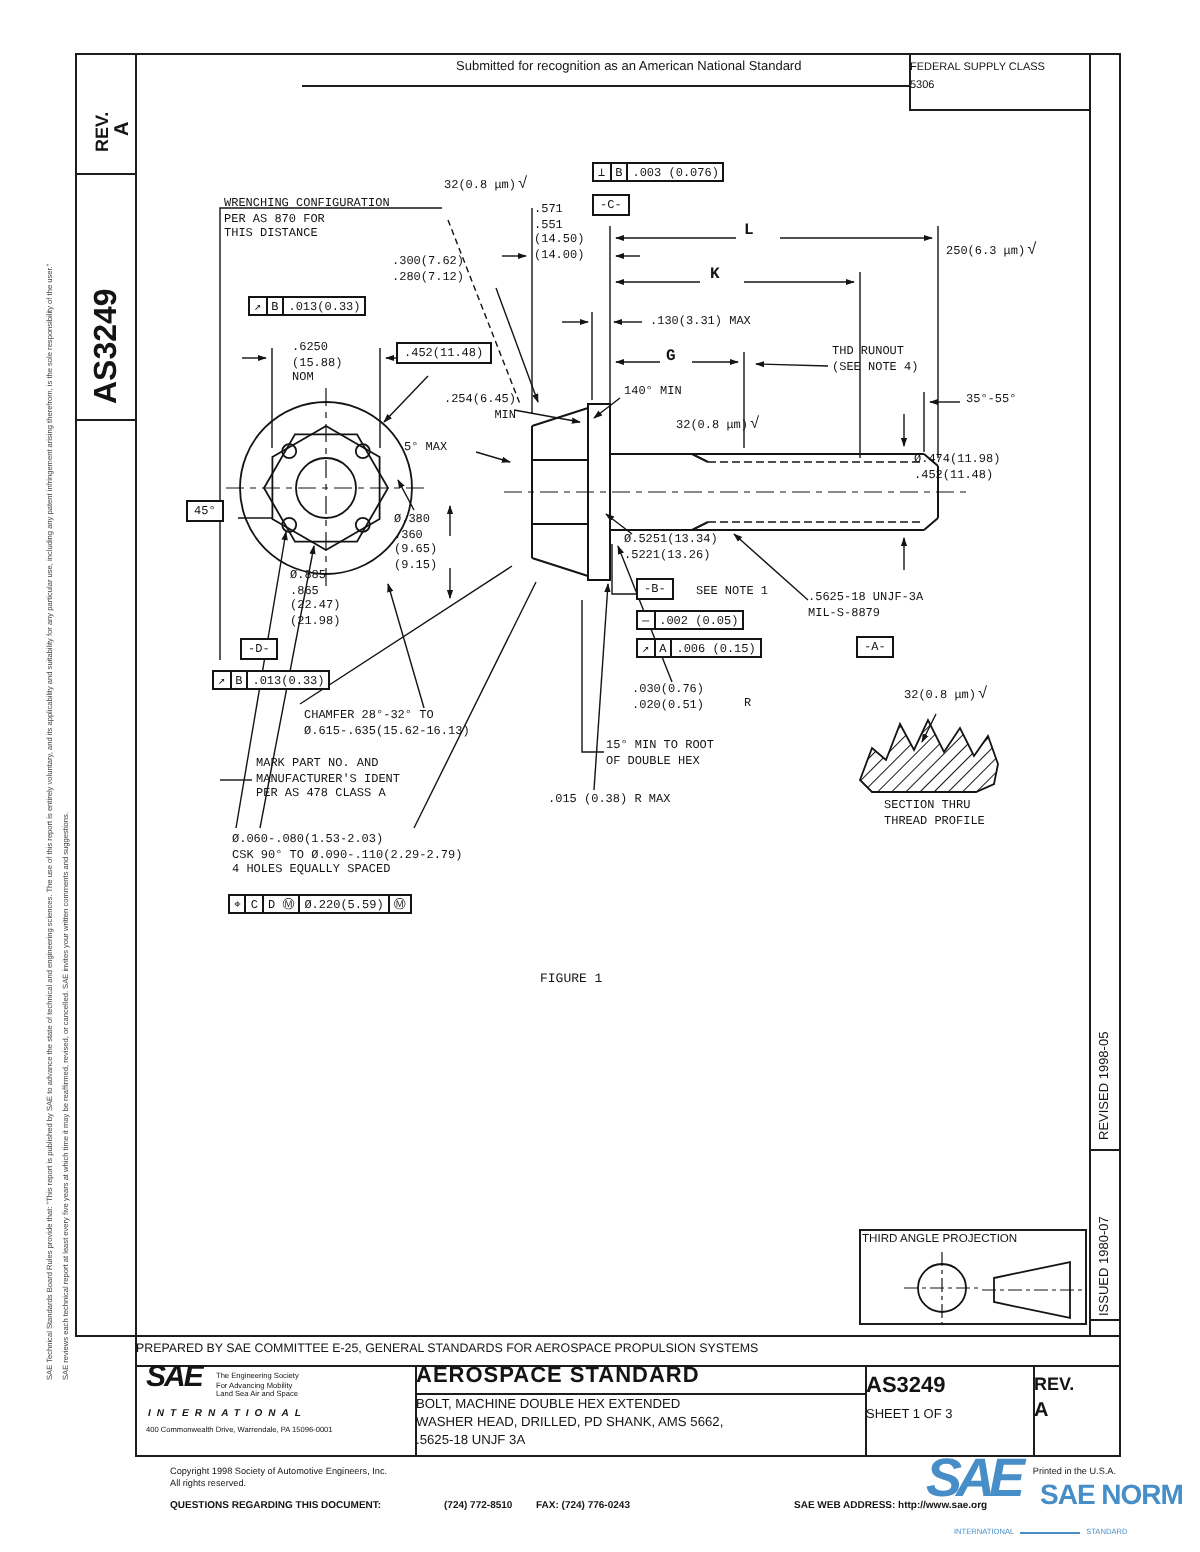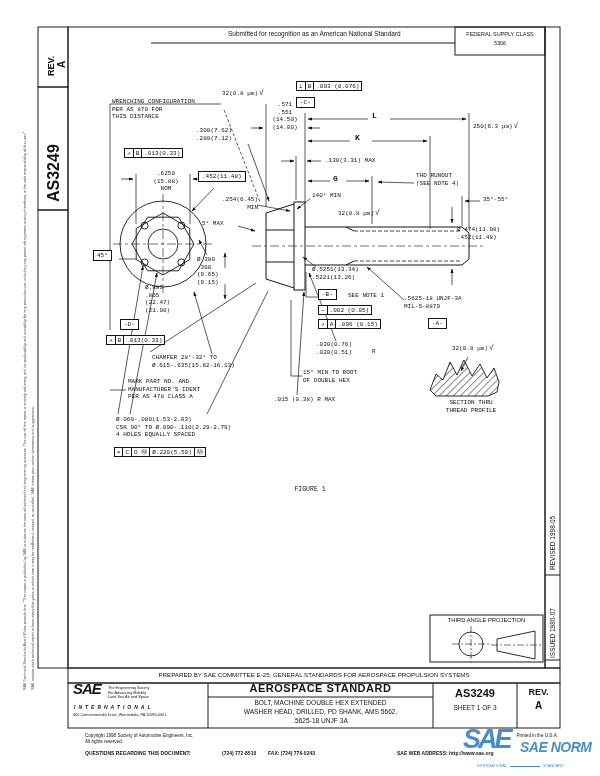--- a/index.html
+++ b/index.html
@@ -10,7 +10,7 @@
        color:#141414;white-space:pre-line;}
   .sans{font-family:"Liberation Sans","DejaVu Sans",sans-serif;}
   .b{font-weight:bold;}
-  .ctr{text-align:center;}
+  .ctr{text-align:left;}
   .rt{text-align:right;}
   .rot{position:absolute;transform:rotate(-90deg);transform-origin:0 0;white-space:nowrap;}
   .fcf{position:absolute;display:flex;background:#fff;border:1px solid #141414;}

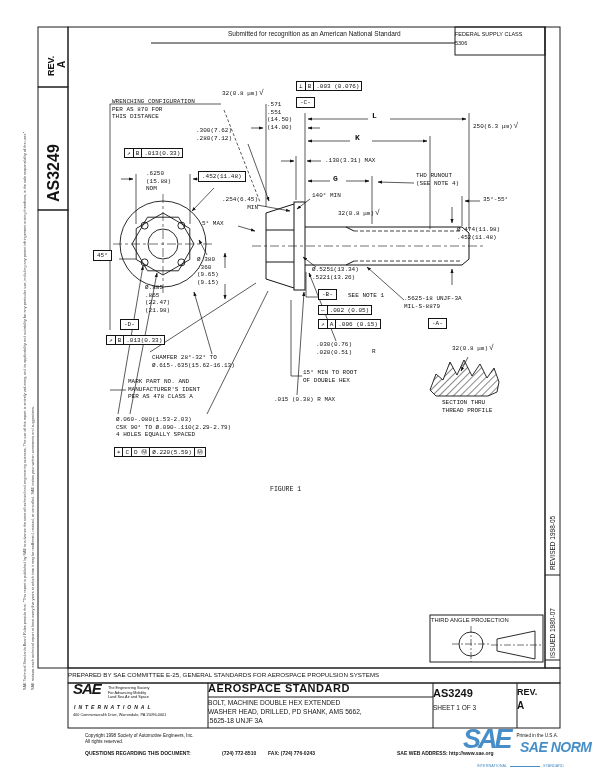--- a/index.html
+++ b/index.html
@@ -292,7 +292,7 @@
   <div class="lbl sans b" style="left:397px;top:750px;font-size:5px;">SAE WEB ADDRESS: http://www.sae.org</div>
 
   <div class="lbl sans b wm" style="left:463px;top:736px;font-size:27px;font-style:italic;letter-spacing:-3px;opacity:0.88;">SAE</div>
-  <div class="lbl sans b wm" style="left:520px;top:744px;font-size:14px;font-style:italic;letter-spacing:-0.5px;opacity:0.88;">SAE NORM</div>
+  <div class="lbl sans b wm" style="left:520px;top:744px;font-size:14px;letter-spacing:-0.5px;opacity:0.88;">SAE NORM</div>
   <div class="lbl sans wm" style="left:477px;top:763px;font-size:3.8px;display:flex;gap:3px;align-items:center;opacity:0.88;">
     <span>INTERNATIONAL</span>
     <span style="display:inline-block;width:30px;border-top:1px solid #2e7fc1;"></span>

